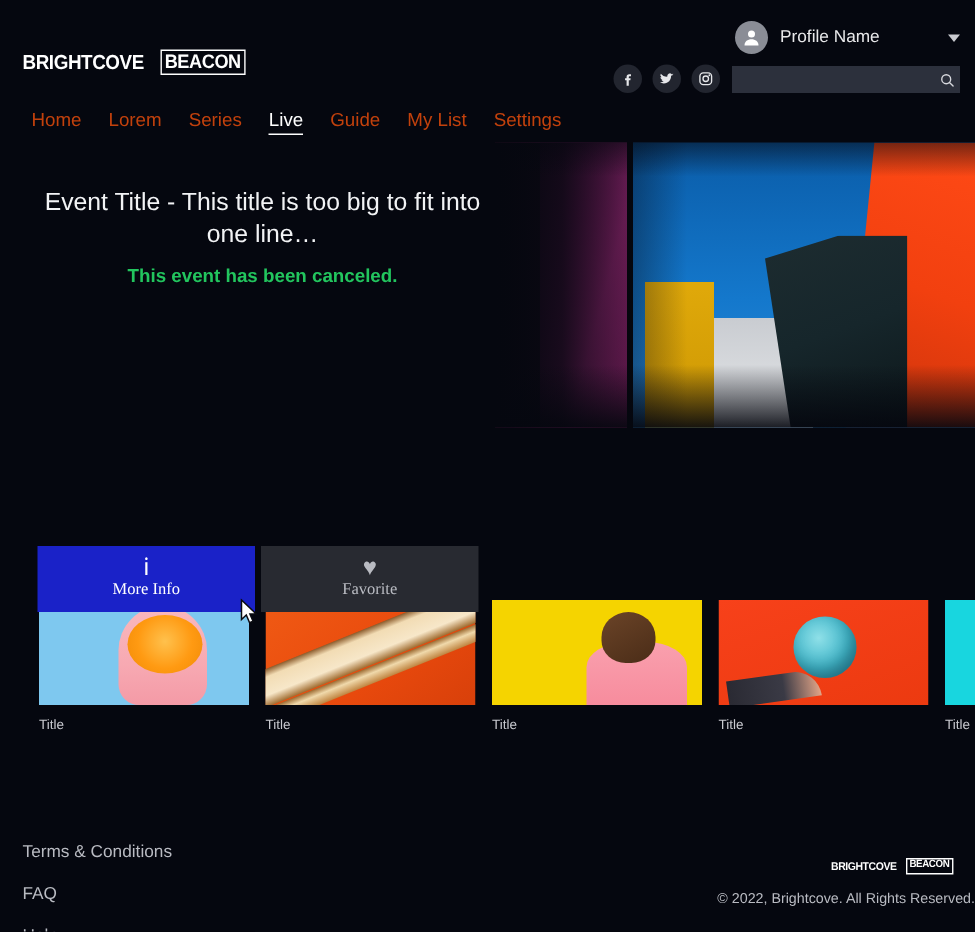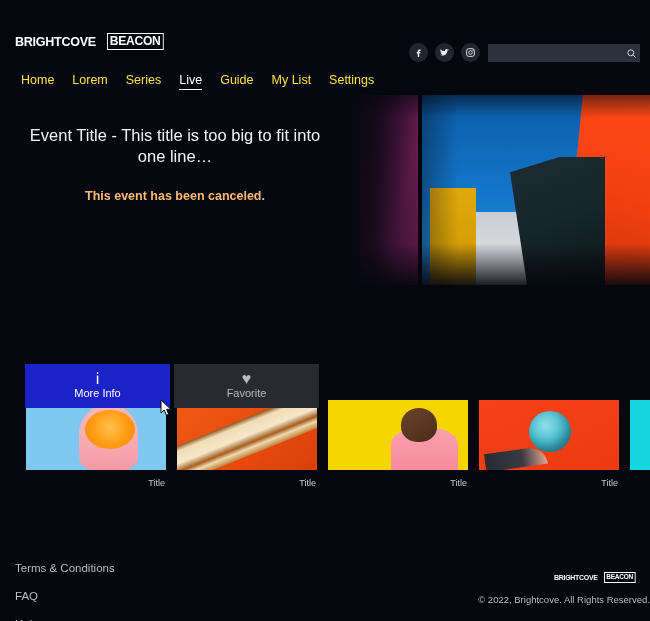--- a/index.html
+++ b/index.html
@@ -220,6 +220,16 @@
       <span class="logo-box">BEACON</span>
     </div>
 
+    <div class="profile">
+      <span class="avatar">
+        <svg width="14" height="14" viewBox="0 0 24 24">
+          <circle cx="12" cy="8" r="4" fill="#ffffff"></circle>
+          <path d="M4 21c0-4.4 3.6-7 8-7s8 2.6 8 7z" fill="#ffffff"></path>
+        </svg>
+      </span>
+      <span class="profile-name">Profile Name</span>
+      <span class="caret"></span>
+    </div>
 
     <div class="social">
       <span class="social-btn">

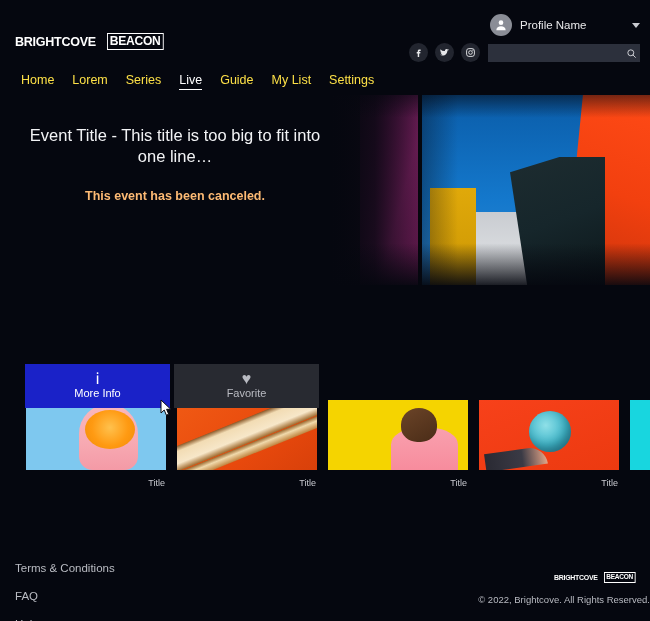--- a/index.html
+++ b/index.html
@@ -59,7 +59,7 @@
 
   .nav { position: absolute; left: 12px; top: 73px; display: flex; gap: 0px; align-items: flex-end; }
   .nav-item {
-    color: #fde047; font-size: 12.5px; padding: 0 9px 3px 9px;
+    color: #c2410c; font-size: 12.5px; padding: 0 9px 3px 9px;
     position: relative; white-space: nowrap; cursor: pointer;
   }
   .nav-item.active { color: #ffffff; }

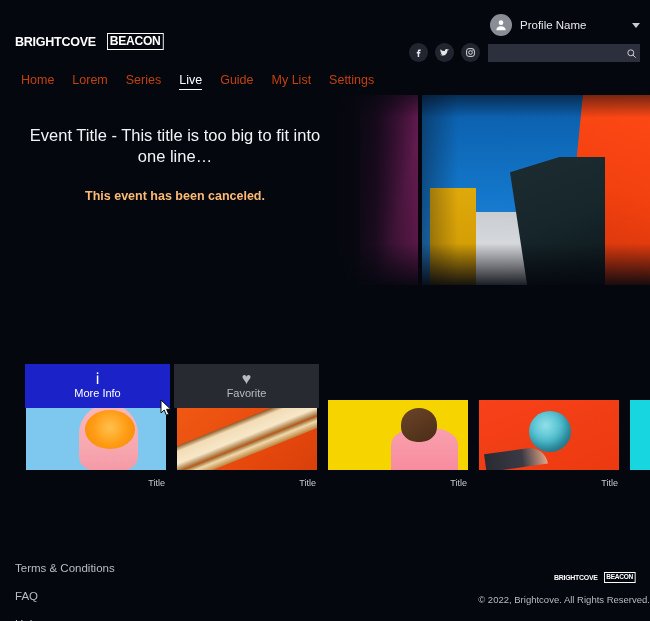--- a/index.html
+++ b/index.html
@@ -119,7 +119,7 @@
   .hero-text { position: absolute; left: 25px; top: 30px; width: 300px; z-index: 4; text-align: center; }
   .hero-title { color: #f2f3f5; font-size: 16.5px; line-height: 21px; font-weight: normal; }
   .hero-date { color: #ffffff; font-size: 11.5px; font-weight: bold; margin-top: 20px; }
-  .hero-canceled { color: #fdba74; font-size: 12.5px; font-weight: bold; margin-top: 22px; }
+  .hero-canceled { color: #22c55e; font-size: 12.5px; font-weight: bold; margin-top: 10px; }
   .hero-desc { color: #b9bbc2; font-size: 8.6px; line-height: 12.5px; margin-top: 17px; width: 292px; }
 
   .hero-btns { position: absolute; left: 25px; top: 269px; display: flex; gap: 4px; z-index: 4; }

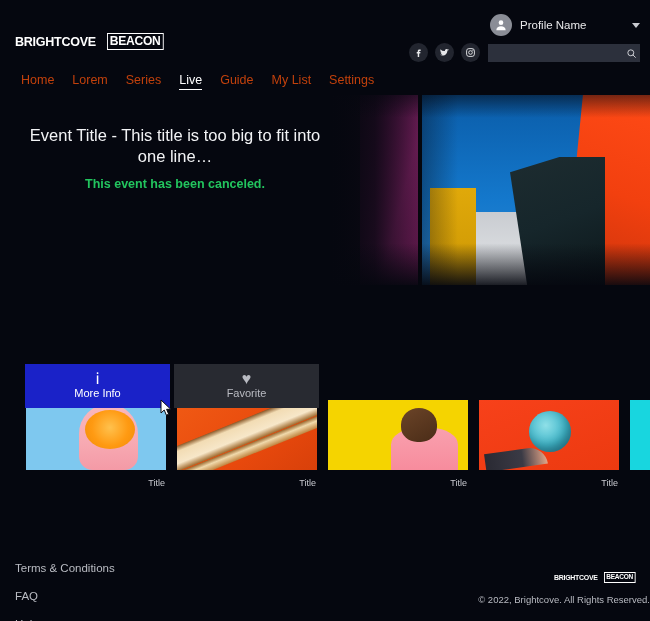--- a/index.html
+++ b/index.html
@@ -130,7 +130,7 @@
   .btn-primary { background: #1a22c8; }
   .btn-secondary { background: #282a31; }
   .btn-ico { line-height: 10px; height: 11px; display: flex; align-items: center; }
-  .btn-label { font-size: 11px; }
+  .btn-label { font-size: 11px; font-family: Liberation Serif, serif; }
   .btn-primary .btn-label, .btn-primary .btn-ico { color: #ffffff; }
   .btn-secondary .btn-label { color: #b9bbc2; }
   .btn-secondary .btn-ico { color: #b9bbc2; }

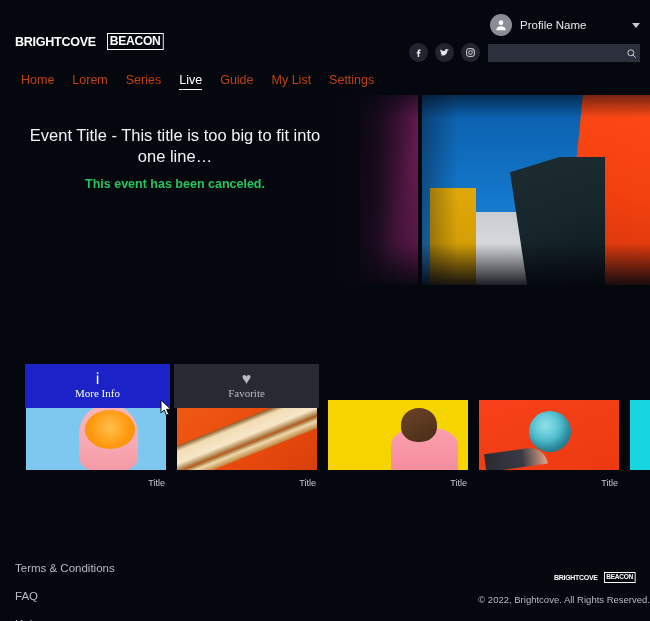--- a/index.html
+++ b/index.html
@@ -144,7 +144,7 @@
     position: relative; margin-top: 22px; margin-left: 26px;
     display: flex; gap: 12px; overflow: hidden; height: 95px;
   }
-  .card { flex: 0 0 auto; width: 139px; cursor: pointer; text-align: right; }
+  .card { flex: 0 0 auto; width: 139px; cursor: pointer; }
   .thumb { width: 140px; height: 70px; overflow: hidden; position: relative; }
   .card-title { color: #c9cad0; font-size: 9px; margin-top: 8px; }
 

